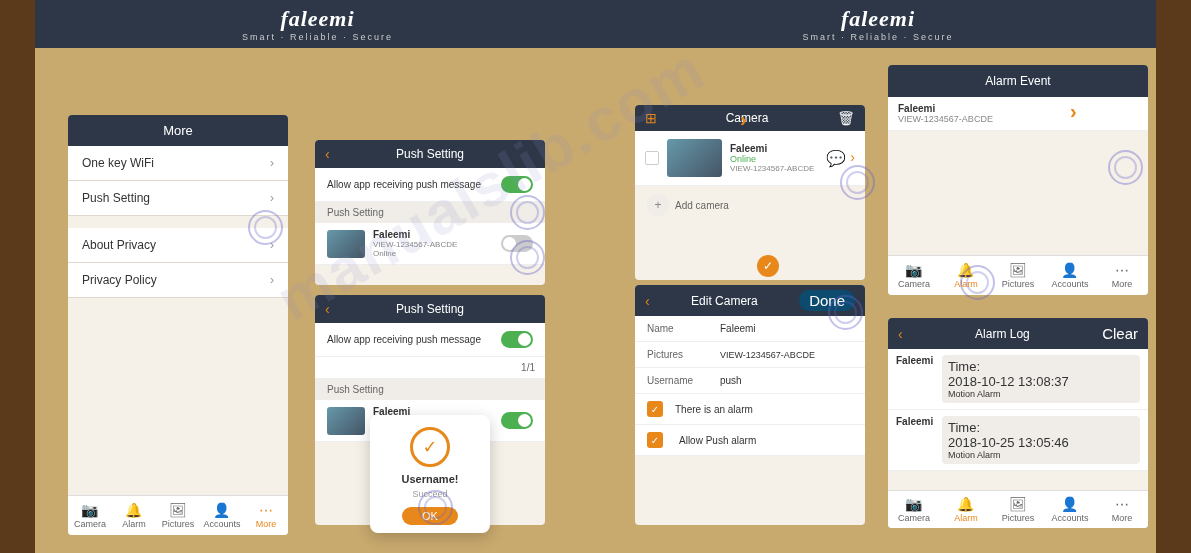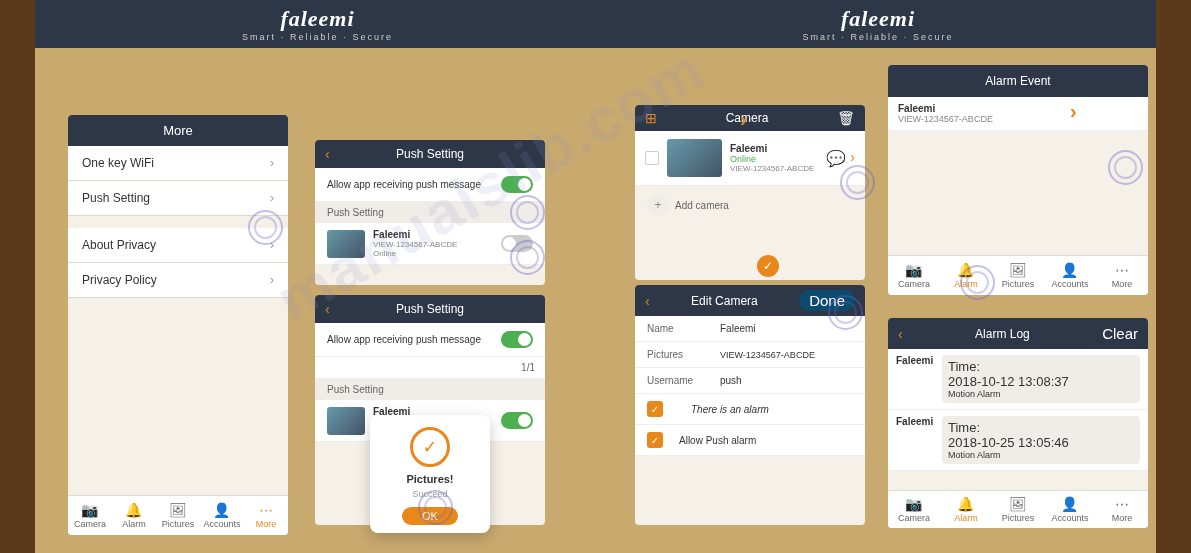--- a/index.html
+++ b/index.html
@@ -802,7 +802,7 @@
   </div>
   <div class="edit-toggle-row">
     <div class="checkbox-check">✓</div>
-    <span class="edit-toggle-label" style="margin-left:20px;font-style:italic;">There is an alarm</span>
+    <span class="edit-toggle-label" style="margin-left:4px;">There is an alarm</span>
   </div>
   <div class="edit-toggle-row">
     <div class="checkbox-check">✓</div>

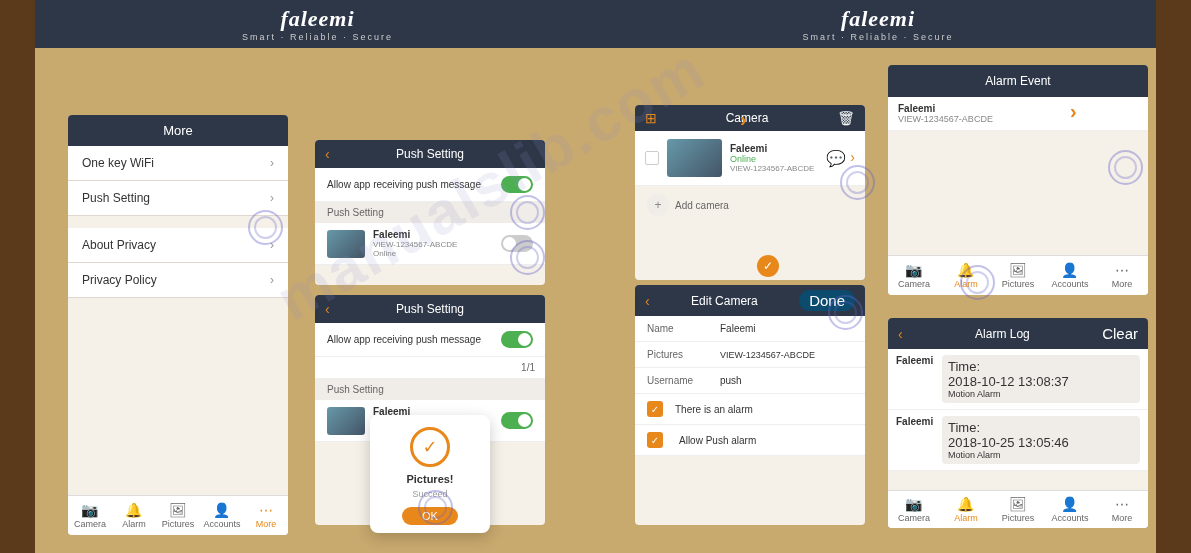--- a/index.html
+++ b/index.html
@@ -738,7 +738,7 @@
 
 <div class="success-popup">
   <div class="success-check">✓</div>
-  <div class="success-text">Pictures!</div>
+  <div class="success-text">Username!</div>
   <div class="success-sub">Succeed</div>
   <button class="success-ok">OK</button>
 </div>

